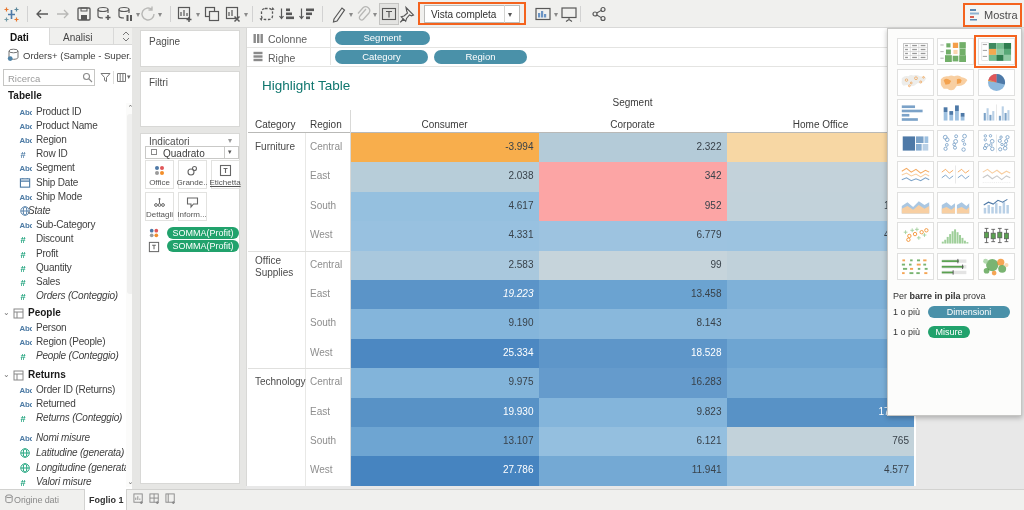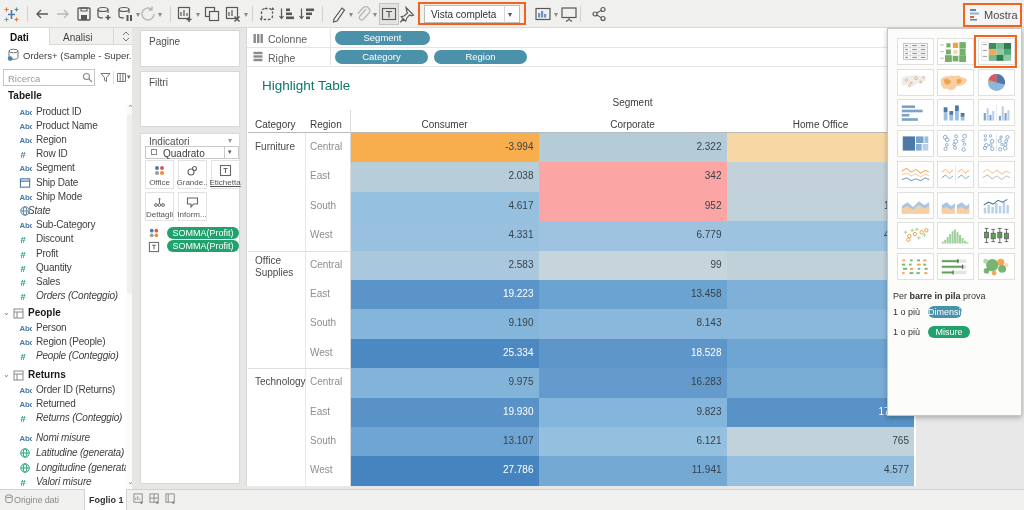--- a/index.html
+++ b/index.html
@@ -446,7 +446,7 @@
 <div class="cell" style="left:350.5px;top:250.6px;width:188px;height:29.4px;background:#a9c8dd;color:#39424a;">2.583</div>
 <div class="cell" style="left:538.5px;top:250.6px;width:188px;height:29.4px;background:#c6d4db;color:#39424a;">99</div>
 <div class="cell" style="left:726.5px;top:250.6px;width:187.5px;height:29.4px;background:#c0d1da;color:#39424a;">5.81</div>
-<div class="cell" style="left:350.5px;top:280.0px;width:188px;height:41px;background:#5b94c8;color:#ffffff;">19.223</div>
+<div class="cell" style="left:350.5px;top:280.0px;width:188px;height:41px;background:#5b94c8;color:#ffffff;font-style:italic;">19.223</div>
 <div class="cell" style="left:538.5px;top:280.0px;width:188px;height:29.4px;background:#6ba3d1;color:#39424a;">13.458</div>
 <div class="cell" style="left:726.5px;top:280.0px;width:187.5px;height:29.4px;background:#7fb1d8;color:#39424a;">9.04</div>
 <div class="cell" style="left:350.5px;top:309.4px;width:188px;height:29.4px;background:#84b5db;color:#39424a;">9.190</div>

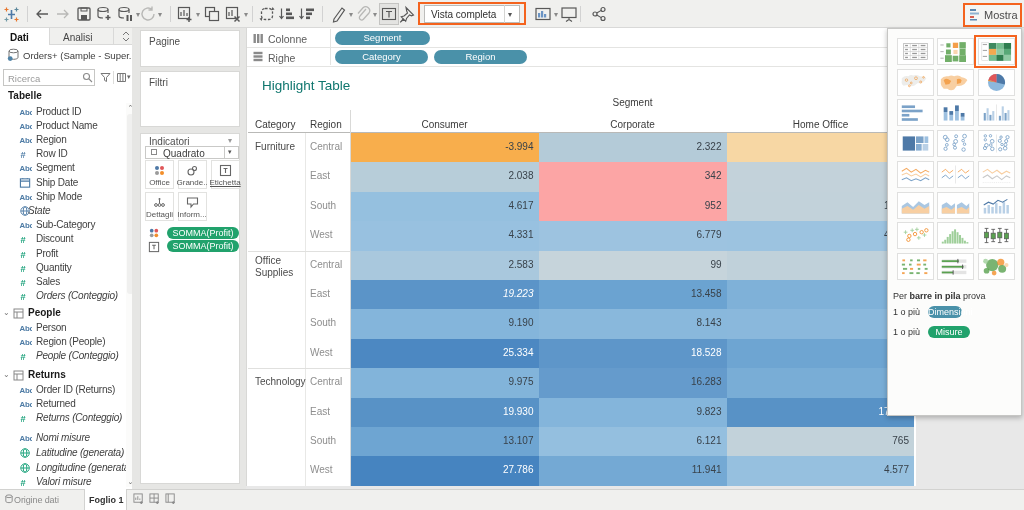--- a/index.html
+++ b/index.html
@@ -765,7 +765,7 @@
 <div class="a" style="left:974px;top:35px;width:43px;height:33px;border:2px solid #f4631e;"></div>
 <div class="a" style="left:893px;top:291px;font-size:9px;color:#333;">Per <b>barre in pila</b> prova</div>
 <div class="a" style="left:893px;top:307px;font-size:9px;color:#333;">1 o più</div>
-<div class="pill" style="left:928px;top:306px;width:34px;height:12px;background:#4a91a9;font-size:9px;line-height:12px;border-radius:6px;">Dimensioni</div>
+<div class="pill" style="left:928px;top:306px;width:82px;height:12px;background:#4a91a9;font-size:9px;line-height:12px;border-radius:6px;">Dimensioni</div>
 <div class="a" style="left:893px;top:327px;font-size:9px;color:#333;">1 o più</div>
 <div class="pill" style="left:928px;top:326px;width:42px;height:12px;background:#21a26c;font-size:9px;line-height:12px;">Misure</div>
 

